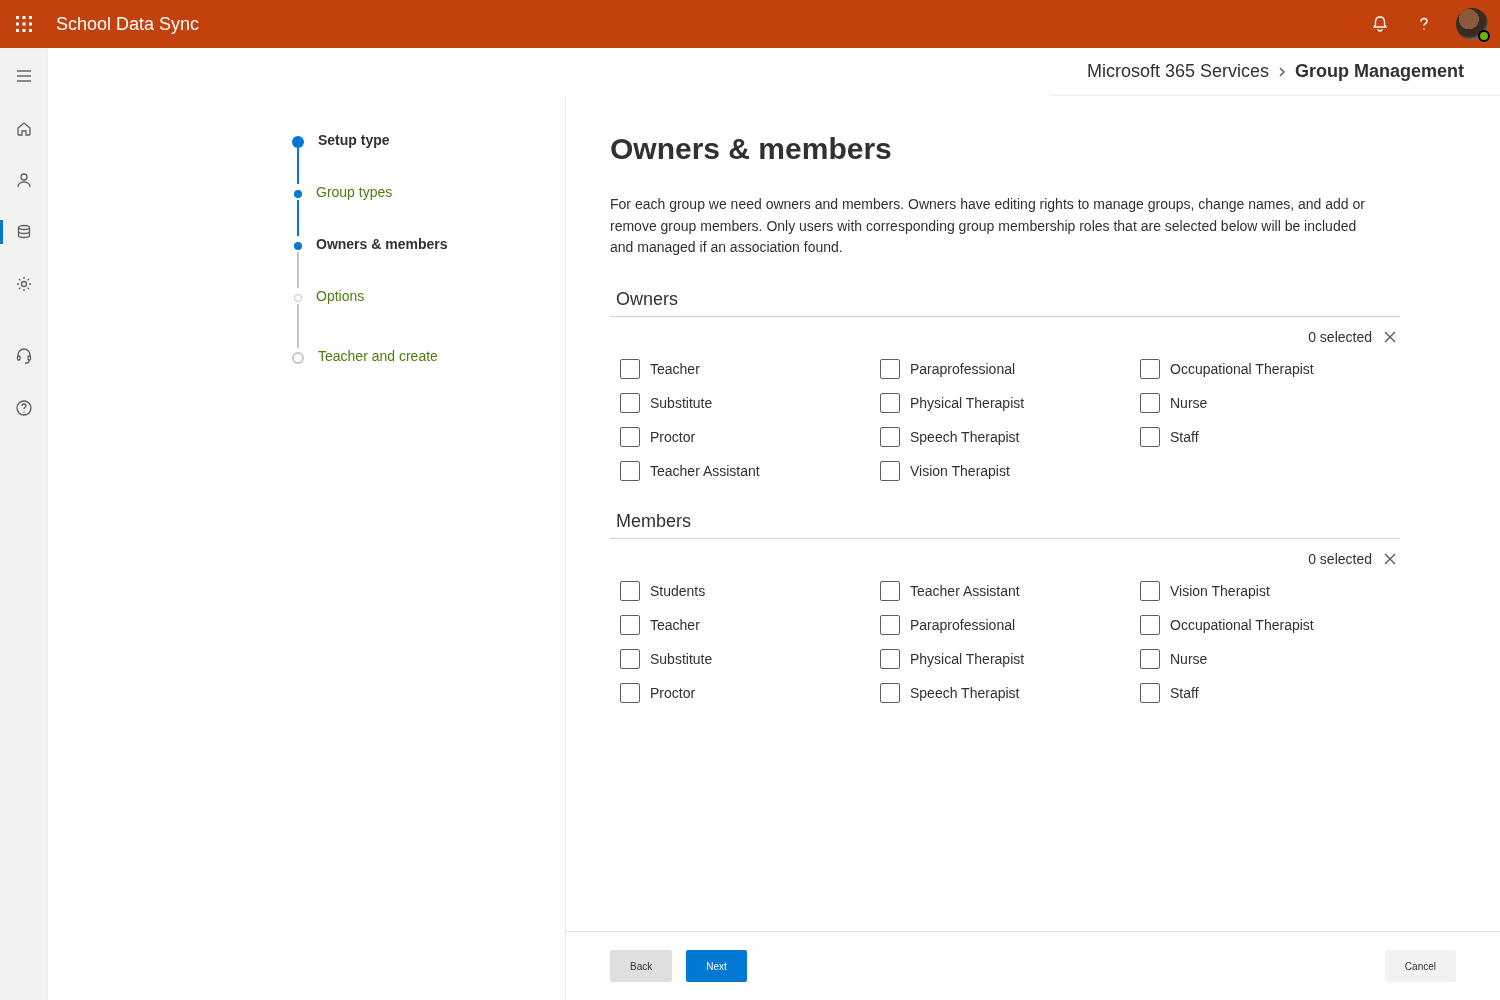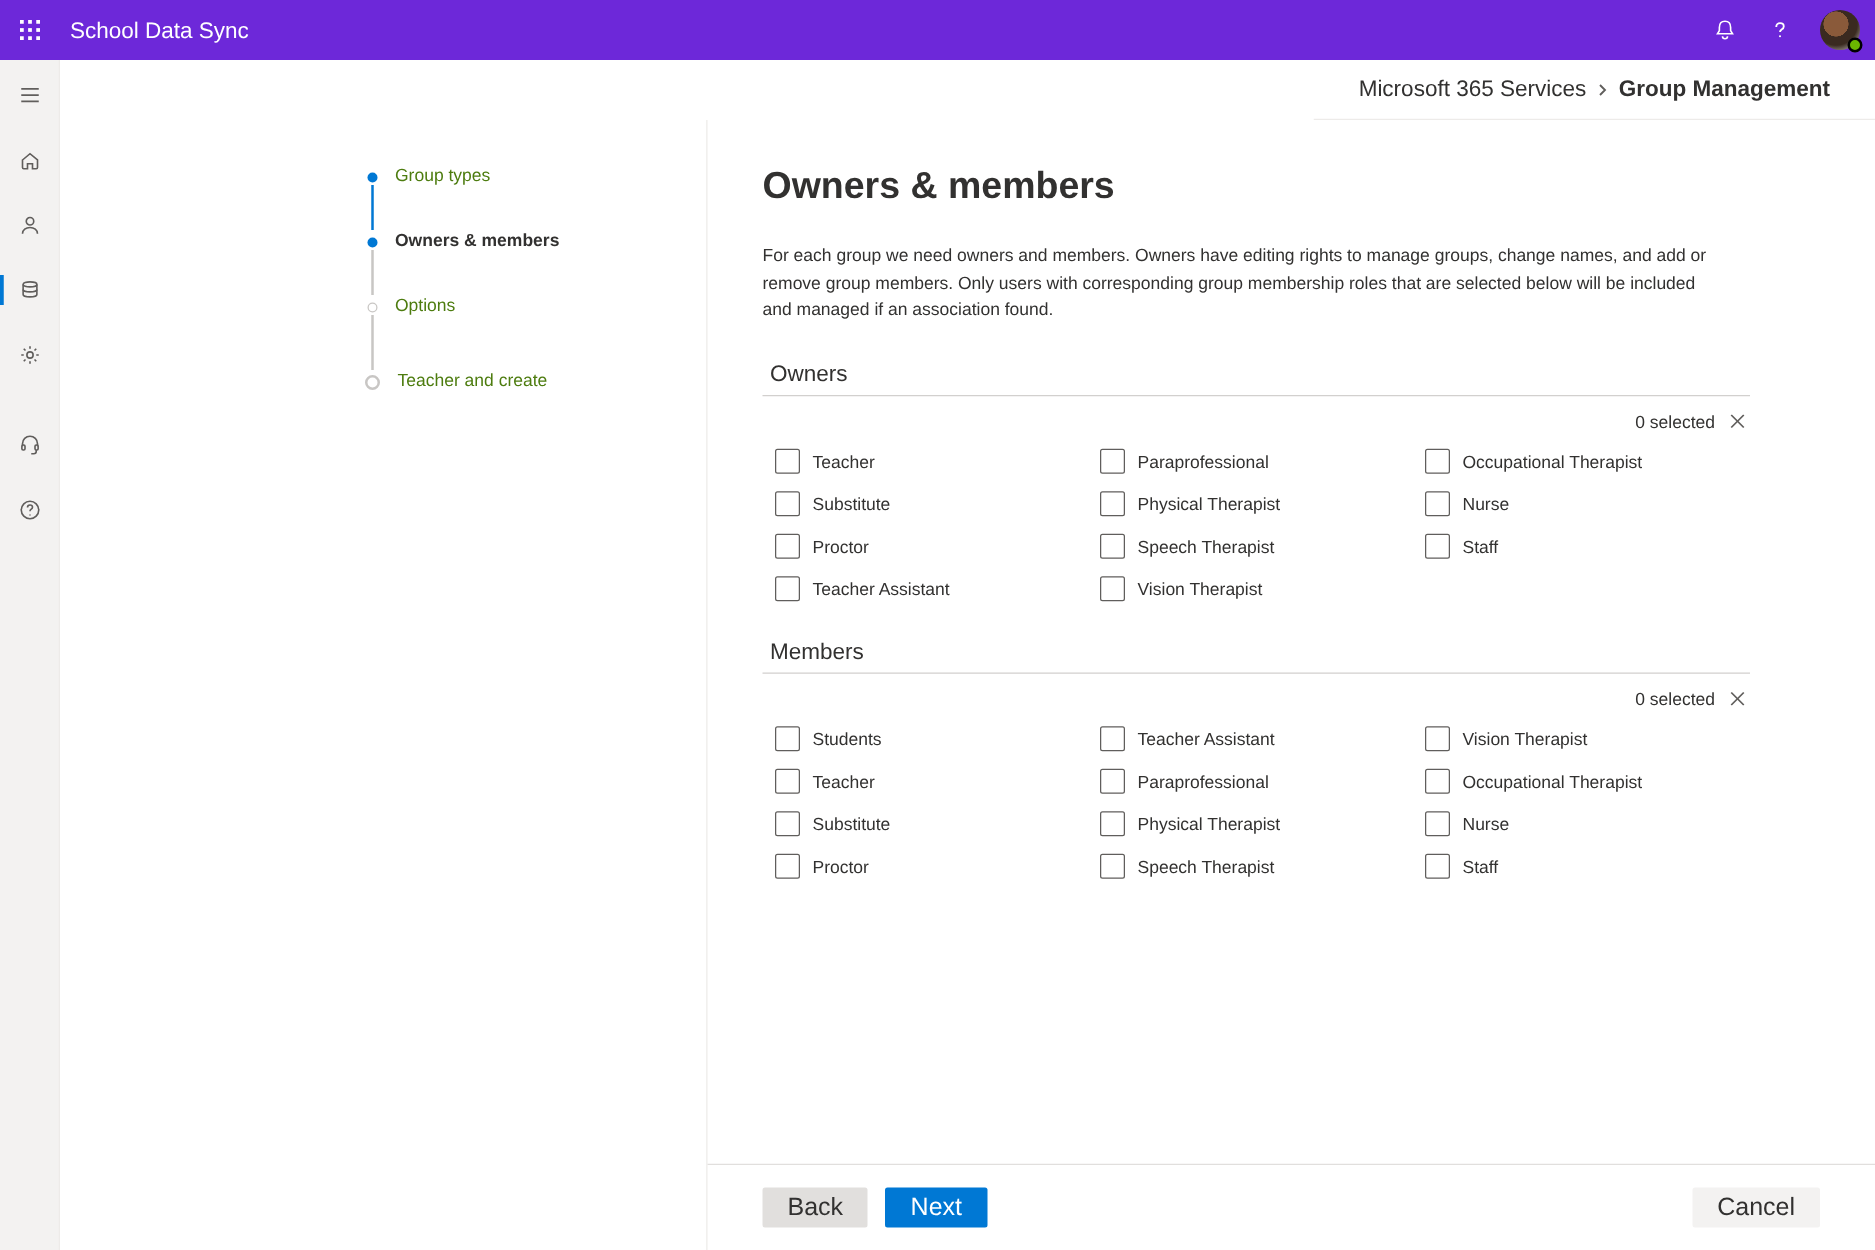--- a/index.html
+++ b/index.html
@@ -16,7 +16,7 @@
   
   .top-header {
     height: 48px;
-    background: #6d28d9;
+    background: #c2410c;
     color: #fff;
     display: flex;
     align-items: center;

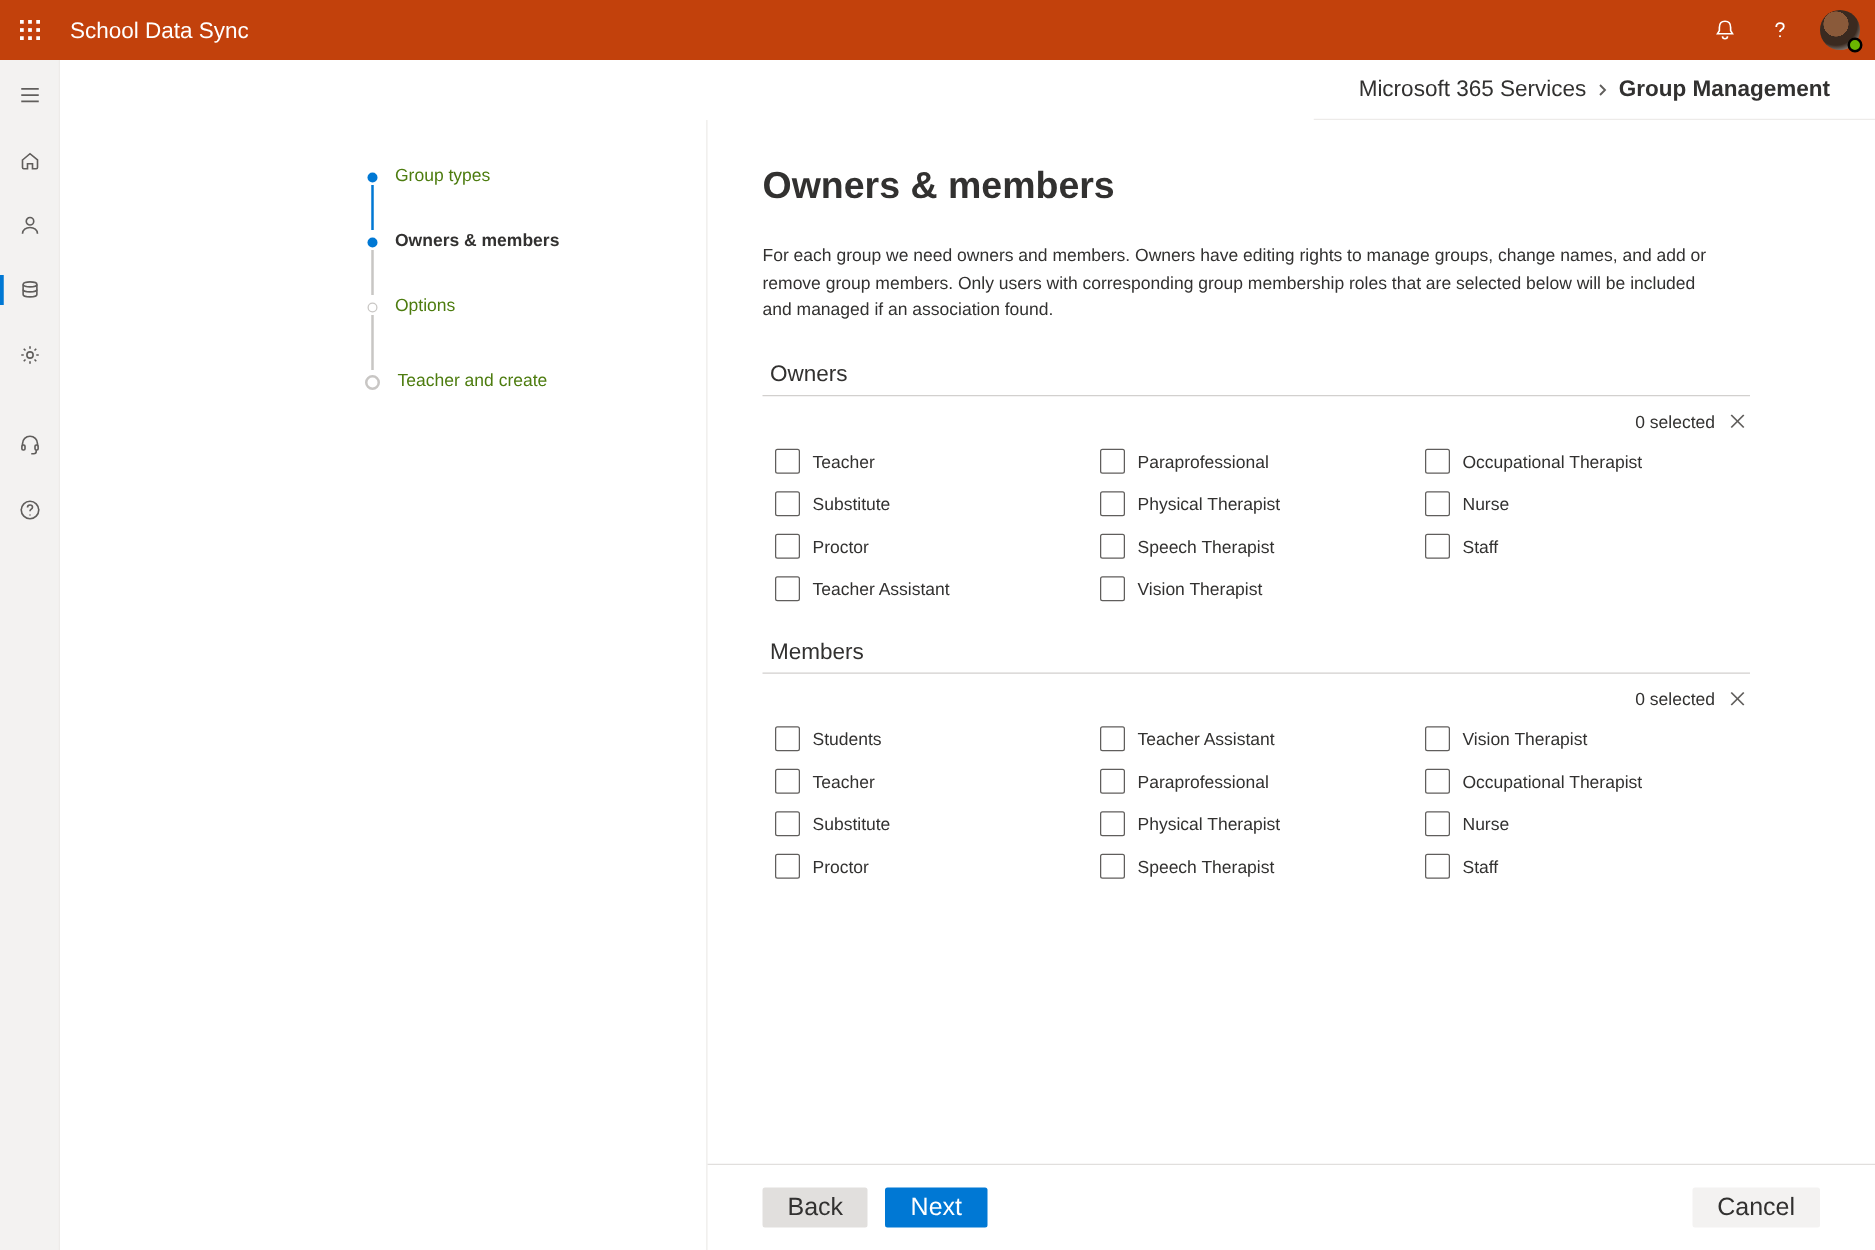--- a/index.html
+++ b/index.html
@@ -270,6 +270,11 @@
 
       <div class="stepper">
         <div class="step">
+          <div class="step-dot dot-filled-big"></div>
+          <div class="step-line"></div>
+          <div class="step-label bold">Setup type</div>
+        </div>
+        <div class="step">
           <div class="step-dot small dot-filled-sm"></div>
           <div class="step-line smalloffset"></div>
           <div class="step-label muted">Group types</div>

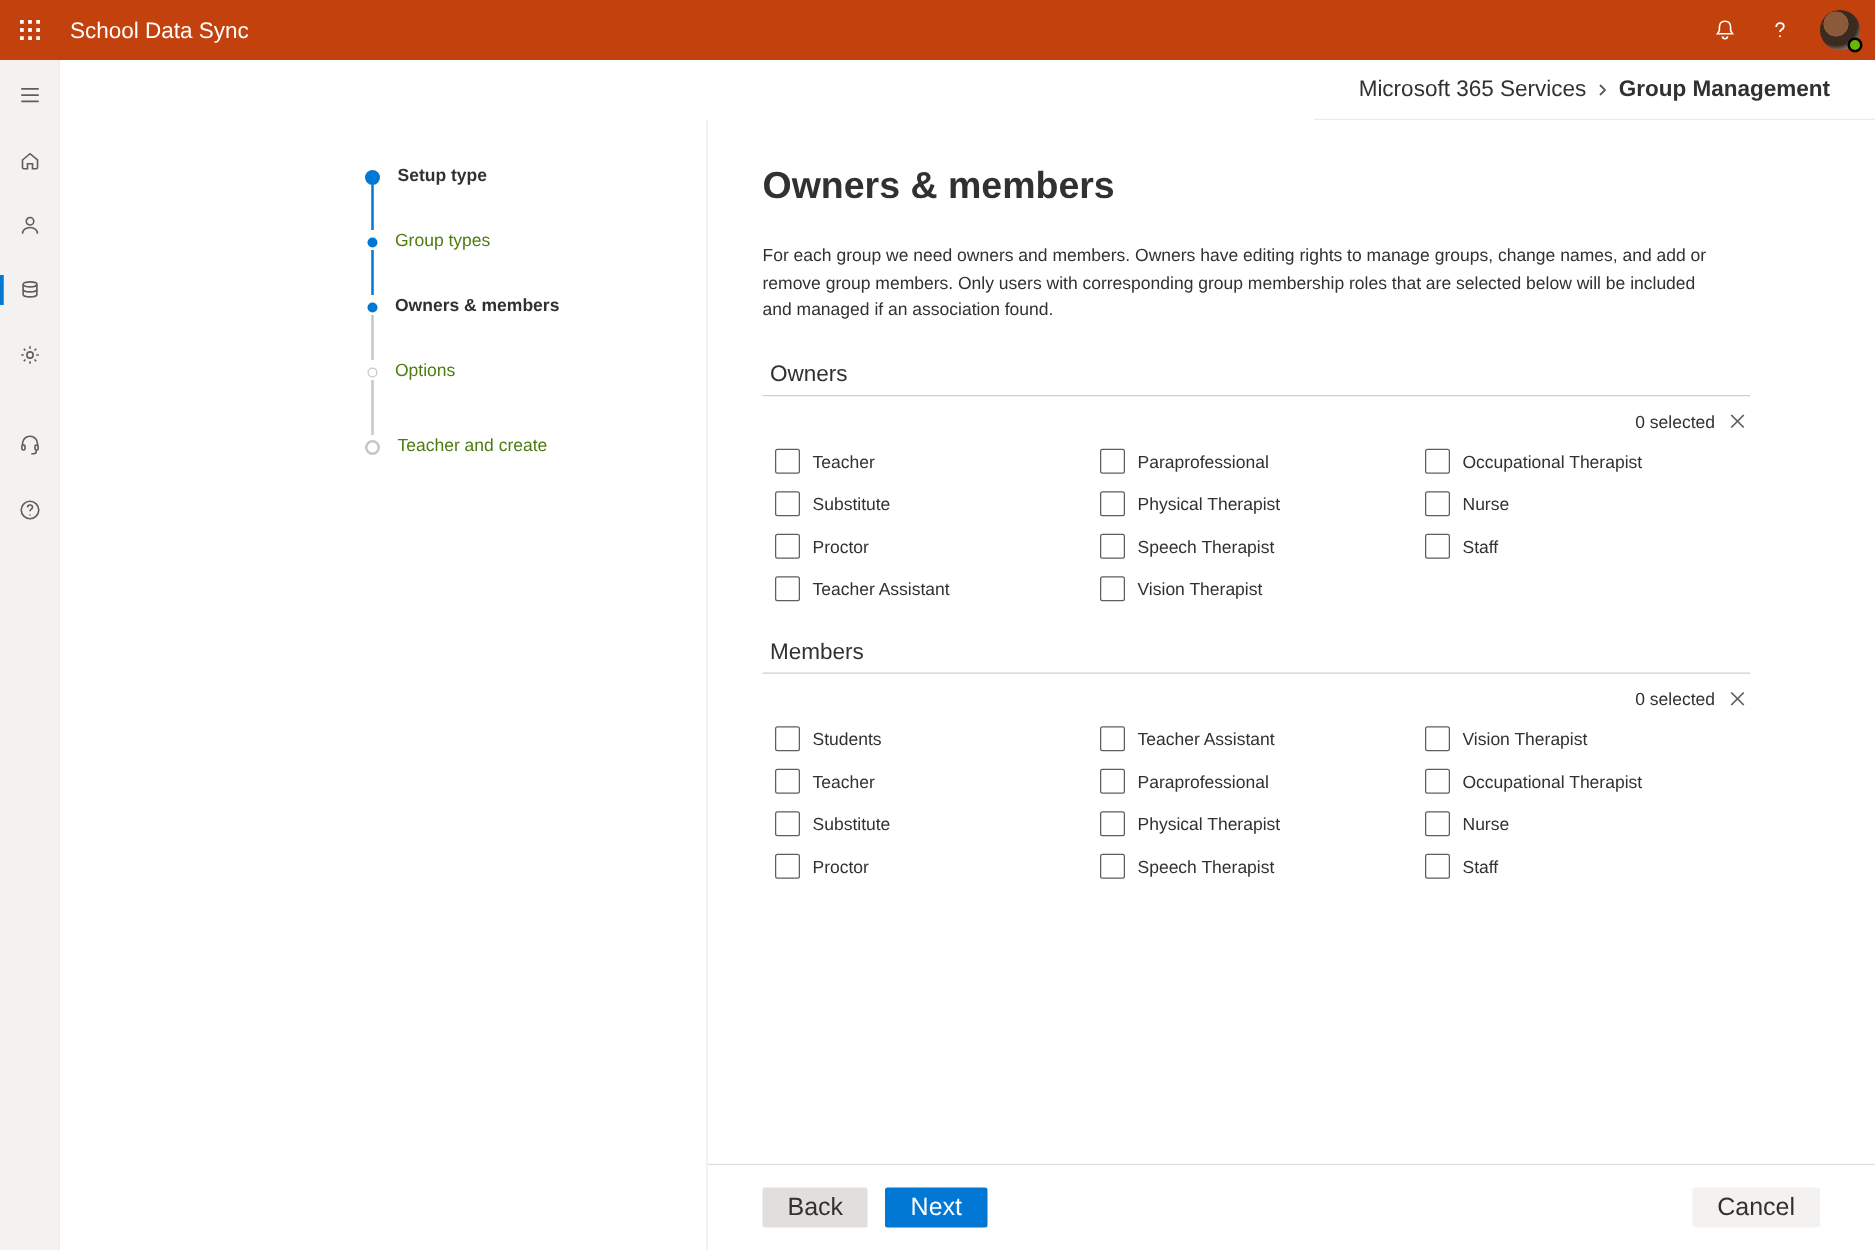--- a/index.html
+++ b/index.html
@@ -152,7 +152,7 @@
   }
   .footer-left { display:flex; gap:14px; }
   .btn {
-    height:32px; padding:16px 20px; border-radius:2px; font-size:20px;
+    height:32px; padding:16px 20px; border-radius:2px; font-size:10px;
     display:inline-flex; align-items:center; justify-content:center;
     border:none; cursor:pointer;
   }

